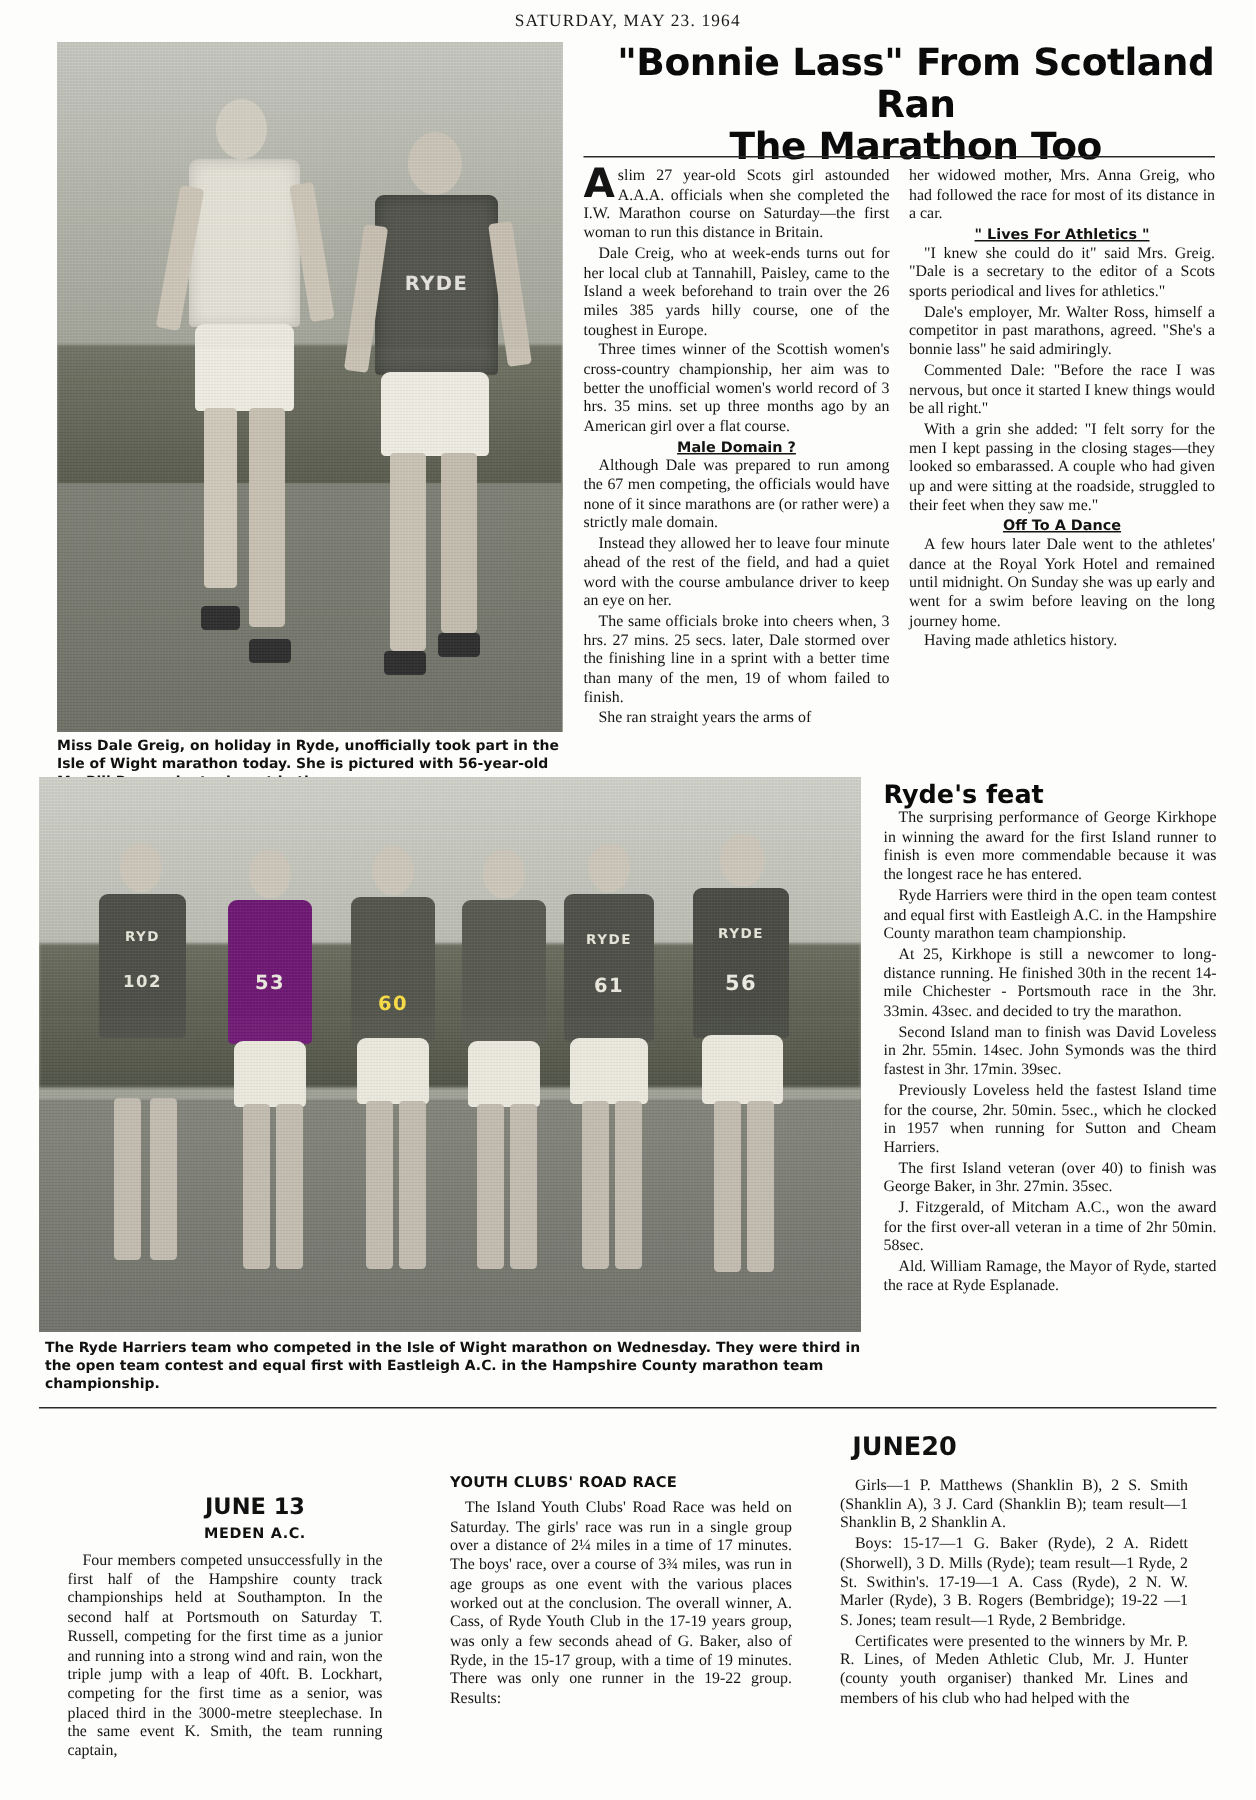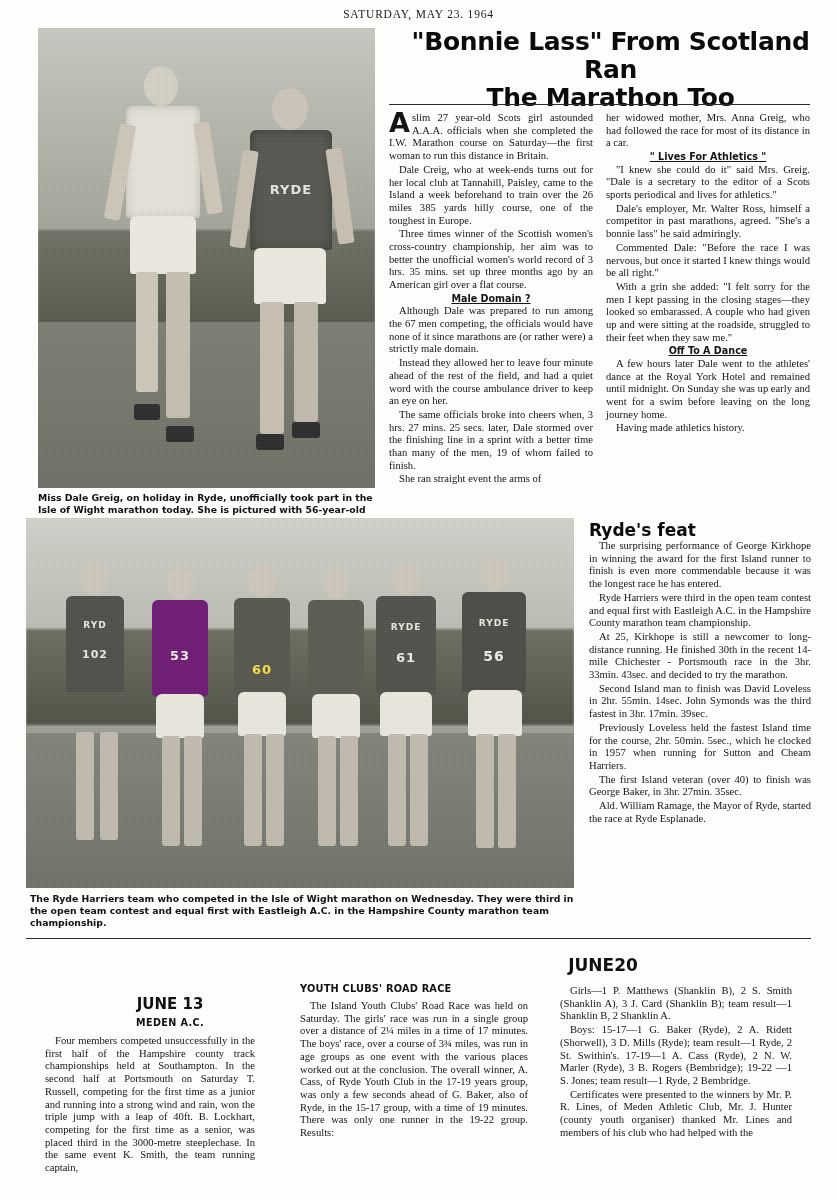--- a/index.html
+++ b/index.html
@@ -253,7 +253,7 @@
     <p>Although Dale was prepared to run among the 67 men competing, the officials would have none of it since marathons are (or rather were) a strictly male domain.</p>
     <p>Instead they allowed her to leave four minute ahead of the rest of the field, and had a quiet word with the course ambulance driver to keep an eye on her.</p>
     <p>The same officials broke into cheers when, 3 hrs. 27 mins. 25 secs. later, Dale stormed over the finishing line in a sprint with a better time than many of the men, 19 of whom failed to finish.</p>
-    <p>She ran straight event the arms of</p>
+    <p>She ran straight years the arms of</p>
   </div>
 
   <div class="col c2">

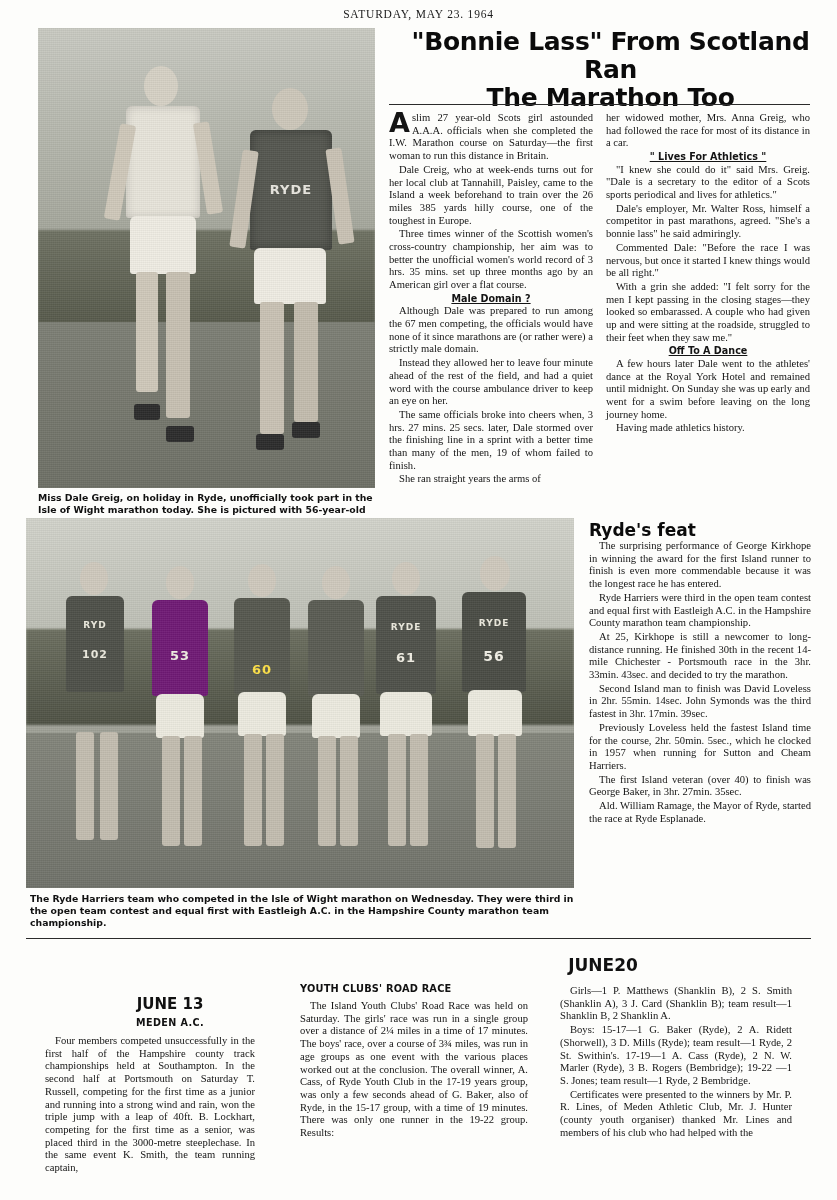--- a/index.html
+++ b/index.html
@@ -347,6 +347,7 @@
     <p>Second Island man to finish was David Loveless in 2hr. 55min. 14sec. John Symonds was the third fastest in 3hr. 17min. 39sec.</p>
     <p>Previously Loveless held the fastest Island time for the course, 2hr. 50min. 5sec., which he clocked in 1957 when running for Sutton and Cheam Harriers.</p>
     <p>The first Island veteran (over 40) to finish was George Baker, in 3hr. 27min. 35sec.</p>
+    <p>J. Fitzgerald, of Mitcham A.C., won the award for the first over-all veteran in a time of 2hr 50min. 58sec.</p>
     <p>Ald. William Ramage, the Mayor of Ryde, started the race at Ryde Esplanade.</p>
   </div>
 

